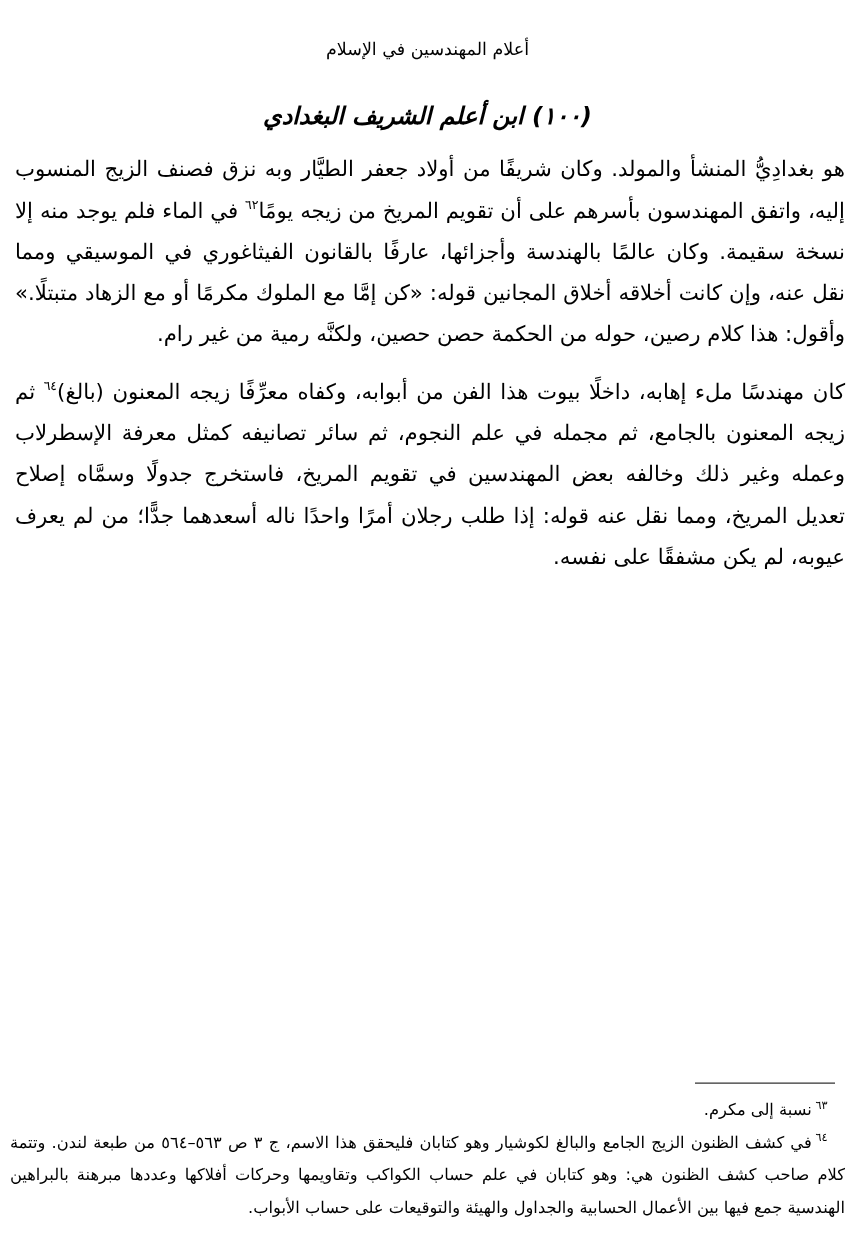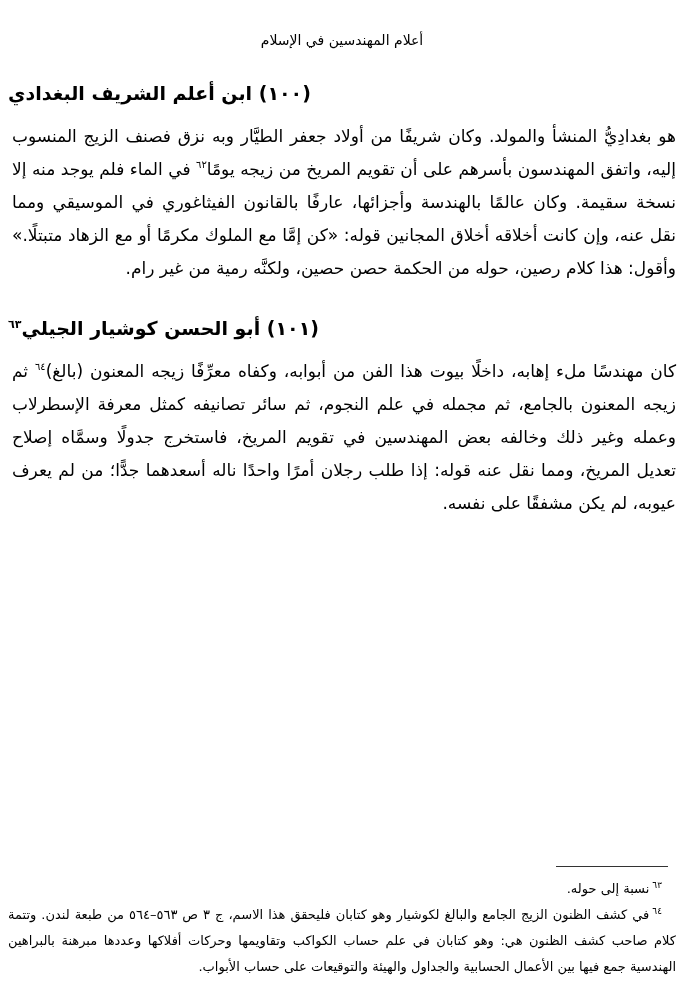--- a/index.html
+++ b/index.html
@@ -36,7 +36,8 @@
     font-weight: bold;
     line-height: 27px;
     margin: 30px 0 0 0;
-    text-align: left;
+    text-align: center;
+    font-style: italic;
   }
   .section-heading sup {
     font-size: 11px;

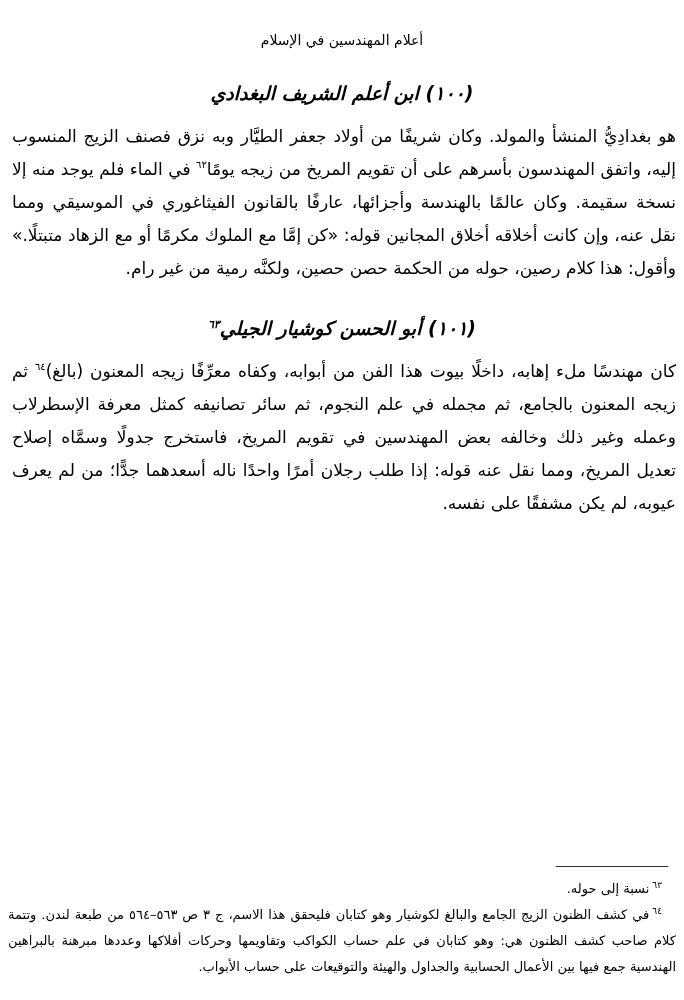--- a/index.html
+++ b/index.html
@@ -87,7 +87,6 @@
   </section>
 
   <section>
-    <h2 class="section-heading">(١٠١) أبو الحسن كوشيار الجيلي<sup>٦٣</sup></h2>
     <p class="body-par">كان مهندسًا ملء إهابه، داخلًا بيوت هذا الفن من أبوابه، وكفاه معرِّفًا زيجه المعنون (بالغ)<sup>٦٤</sup> ثم زيجه المعنون بالجامع، ثم مجمله في علم النجوم، ثم سائر تصانيفه كمثل معرفة الإسطرلاب وعمله وغير ذلك وخالفه بعض المهندسين في تقويم المريخ، فاستخرج جدولًا وسمَّاه إصلاح تعديل المريخ، ومما نقل عنه قوله: إذا طلب رجلان أمرًا واحدًا ناله أسعدهما جدًّا؛ من لم يعرف عيوبه، لم يكن مشفقًا على نفسه.</p>
   </section>
 

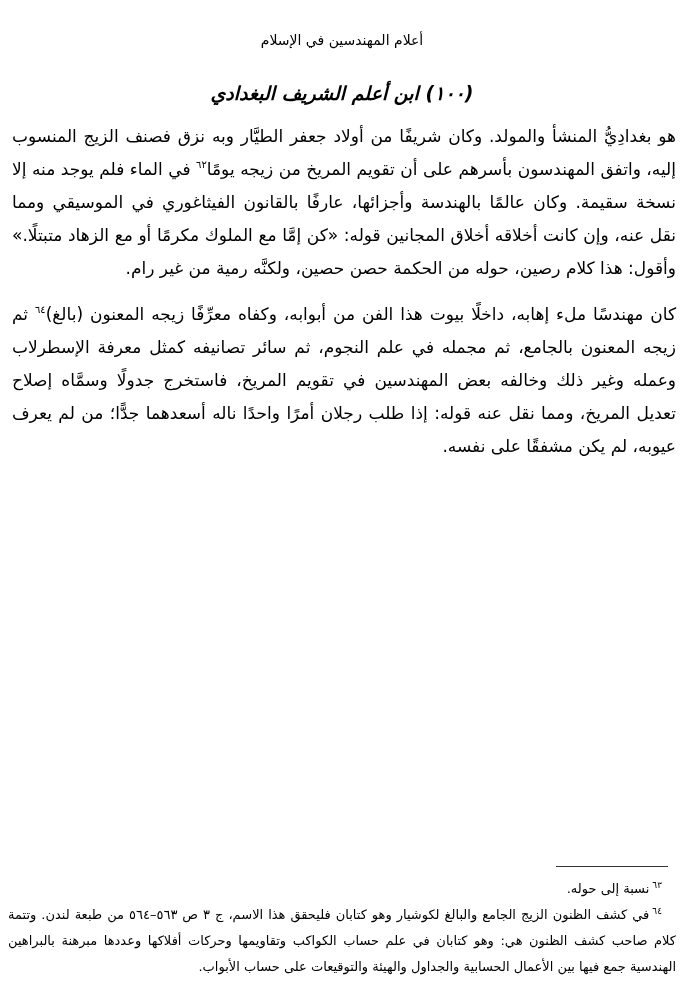--- a/index.html
+++ b/index.html
@@ -95,7 +95,7 @@
 
 
     <p class="footnote">
-      <sup>٦٣</sup><span>نسبة إلى حوله.</span>
+      <sup>٦٣</sup><span>نسبة إلى مكرم.</span>
     </p>
 
     <p class="footnote">

